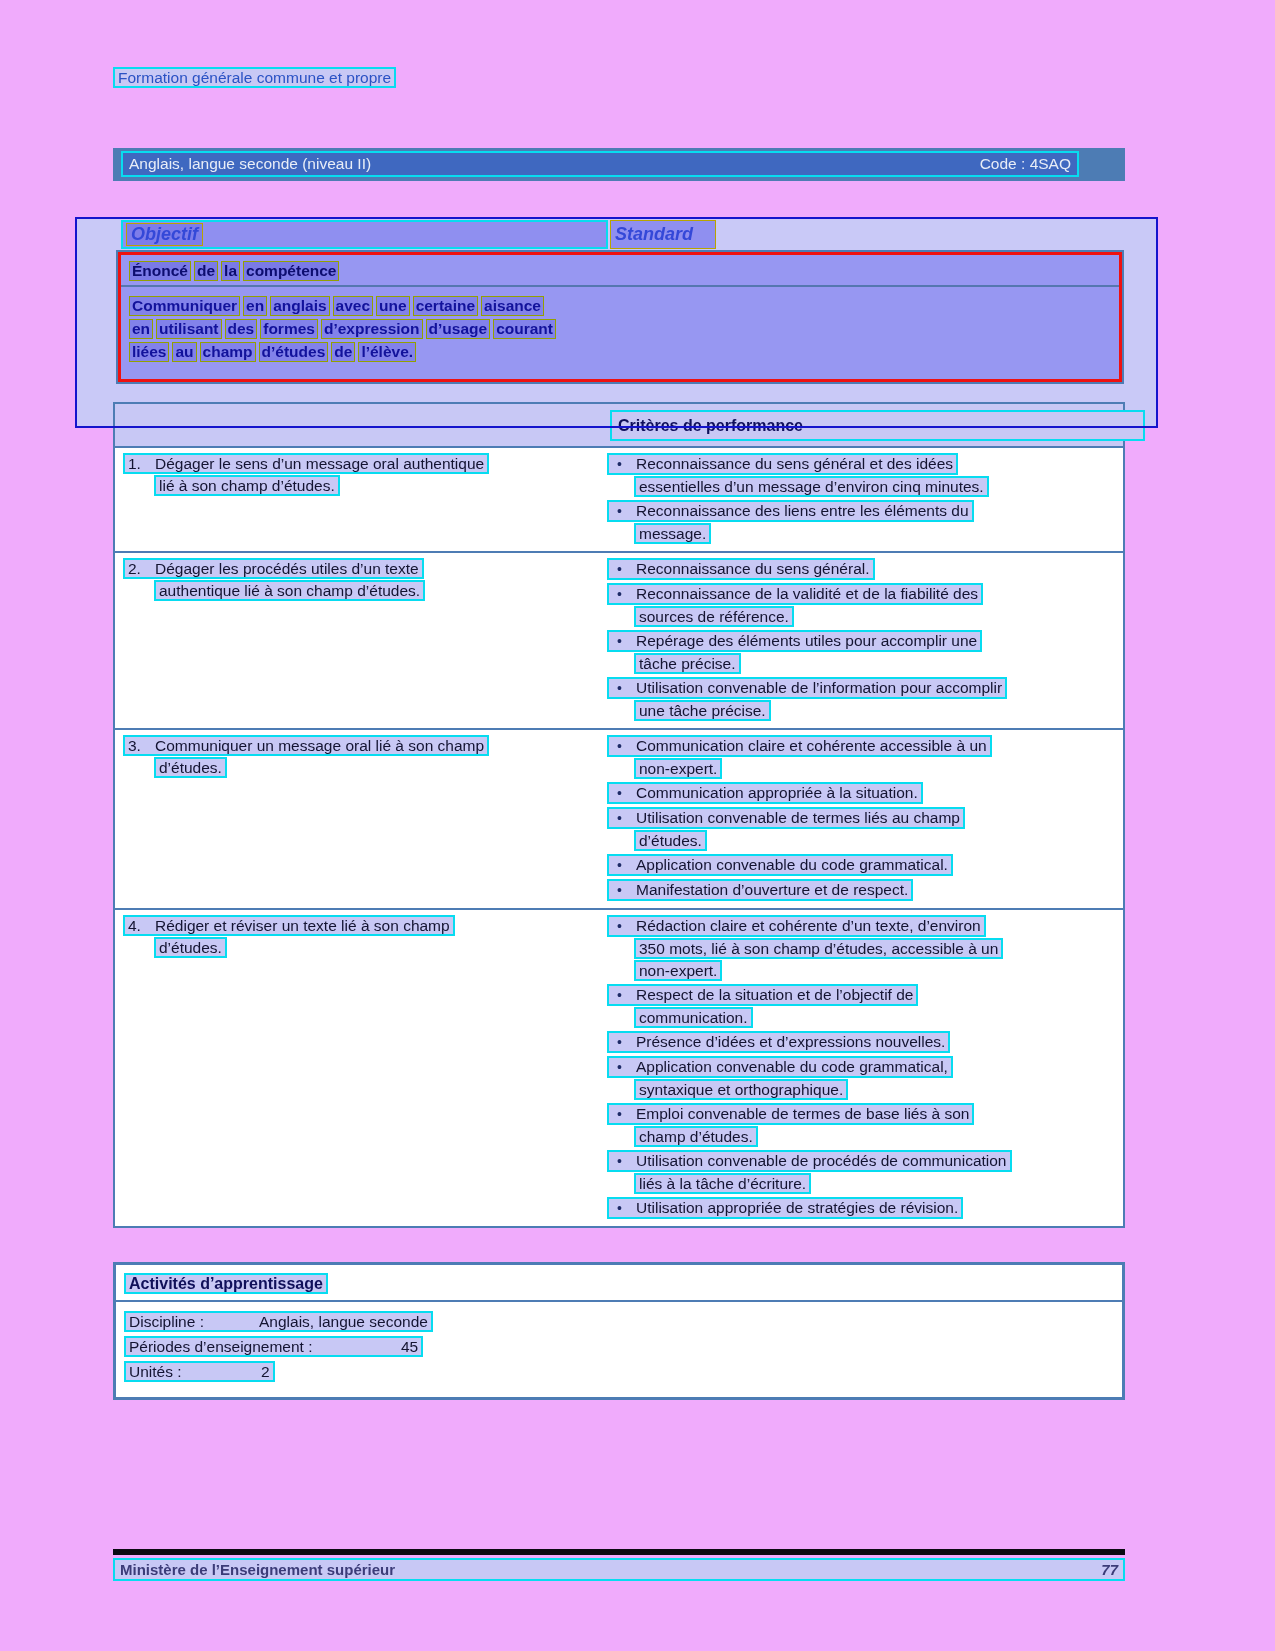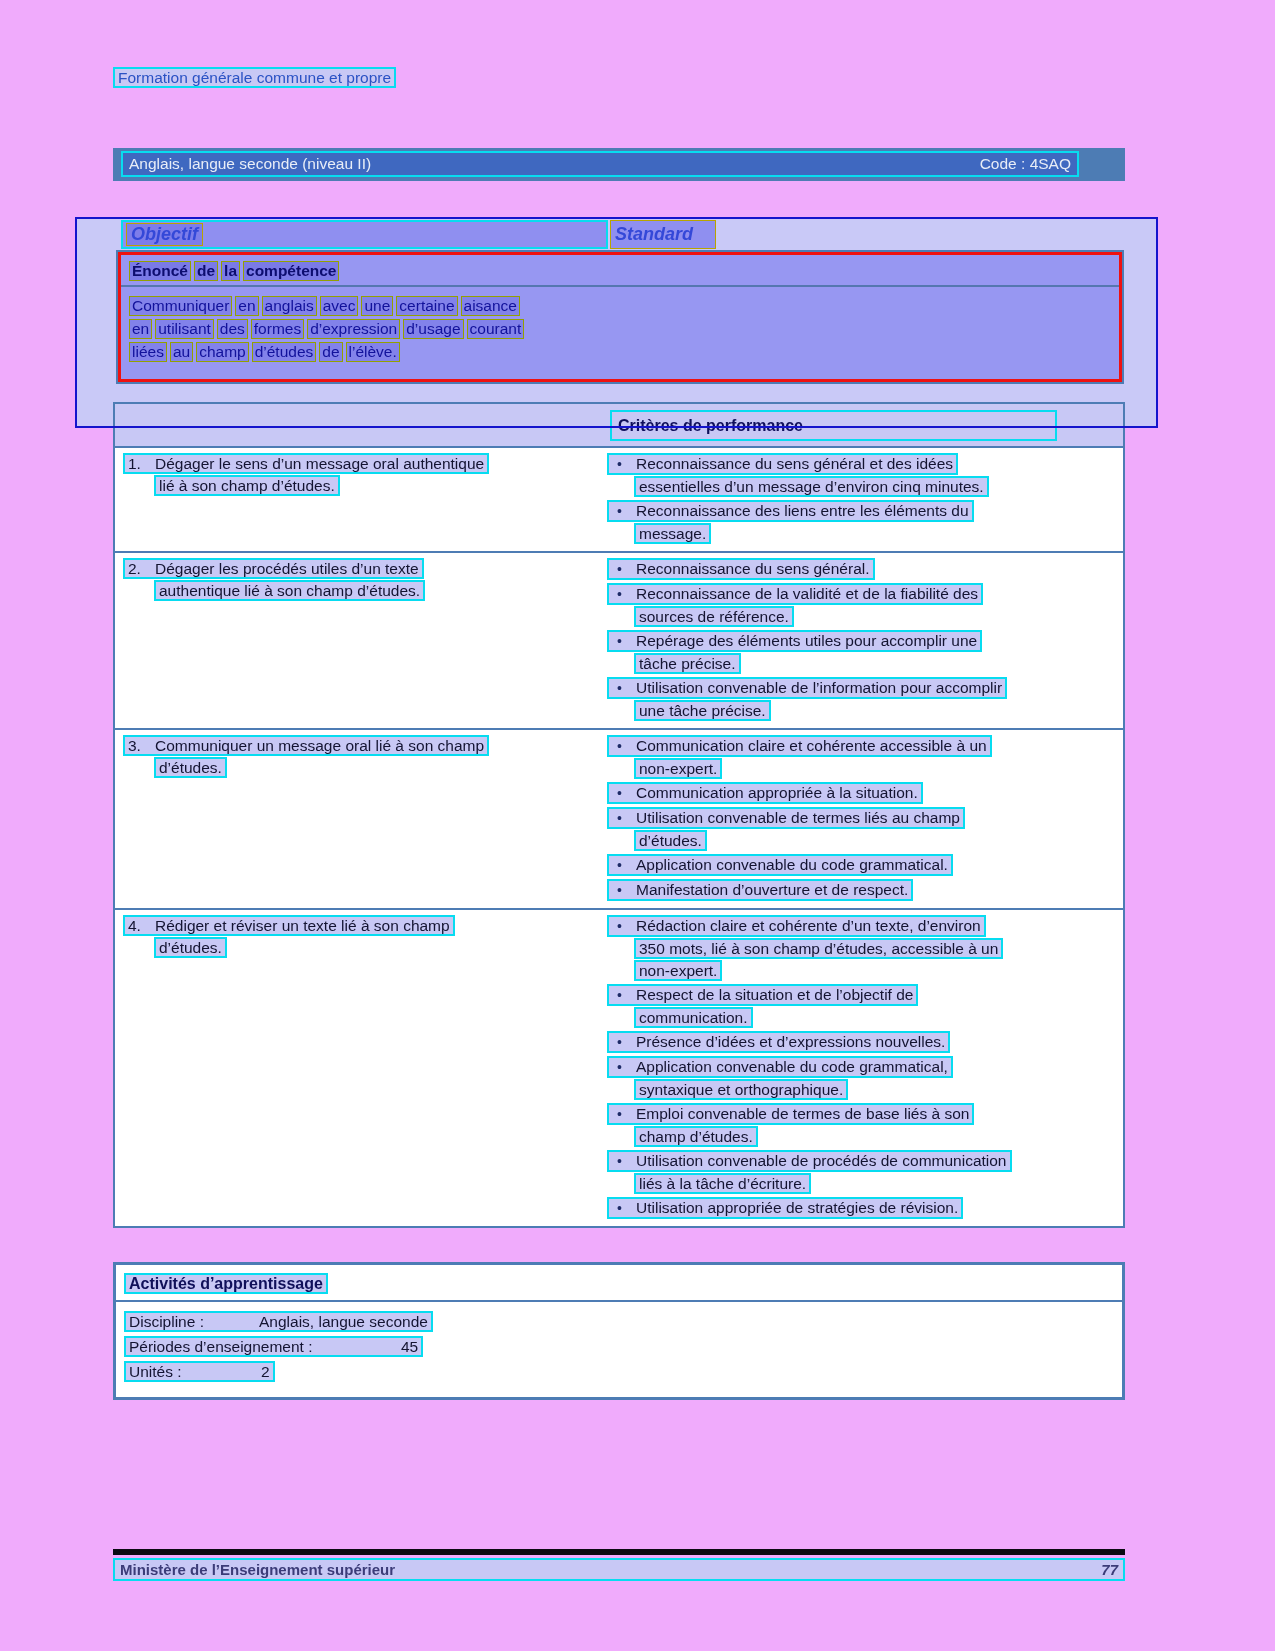--- a/index.html
+++ b/index.html
@@ -58,7 +58,7 @@
   .enonce { position: absolute; left: 116px; top: 250px; width: 1008px; height: 134px; border: 2px solid var(--table_border_steel, #4d7cb4); z-index: 10; }
   .enonce-inner { width: 100%; height: 100%; border: 3px solid var(--enonce_border_red, #ee1111); background: var(--enonce_fill, #9797f2); }
   .enonce-title-row { padding: 6px 8px 4px 8px; border-bottom: 2px solid #5577b0; text-decoration: underline; }
-  .enonce-body { padding: 6px 8px; }
+  .enonce-body { padding: 6px 8px; font-weight: bold; }
   .enonce-line { margin: 3px 0; white-space: nowrap; }
   .word {
     display: inline-block; border: 1px solid var(--word_box_border_olive, #93a000);

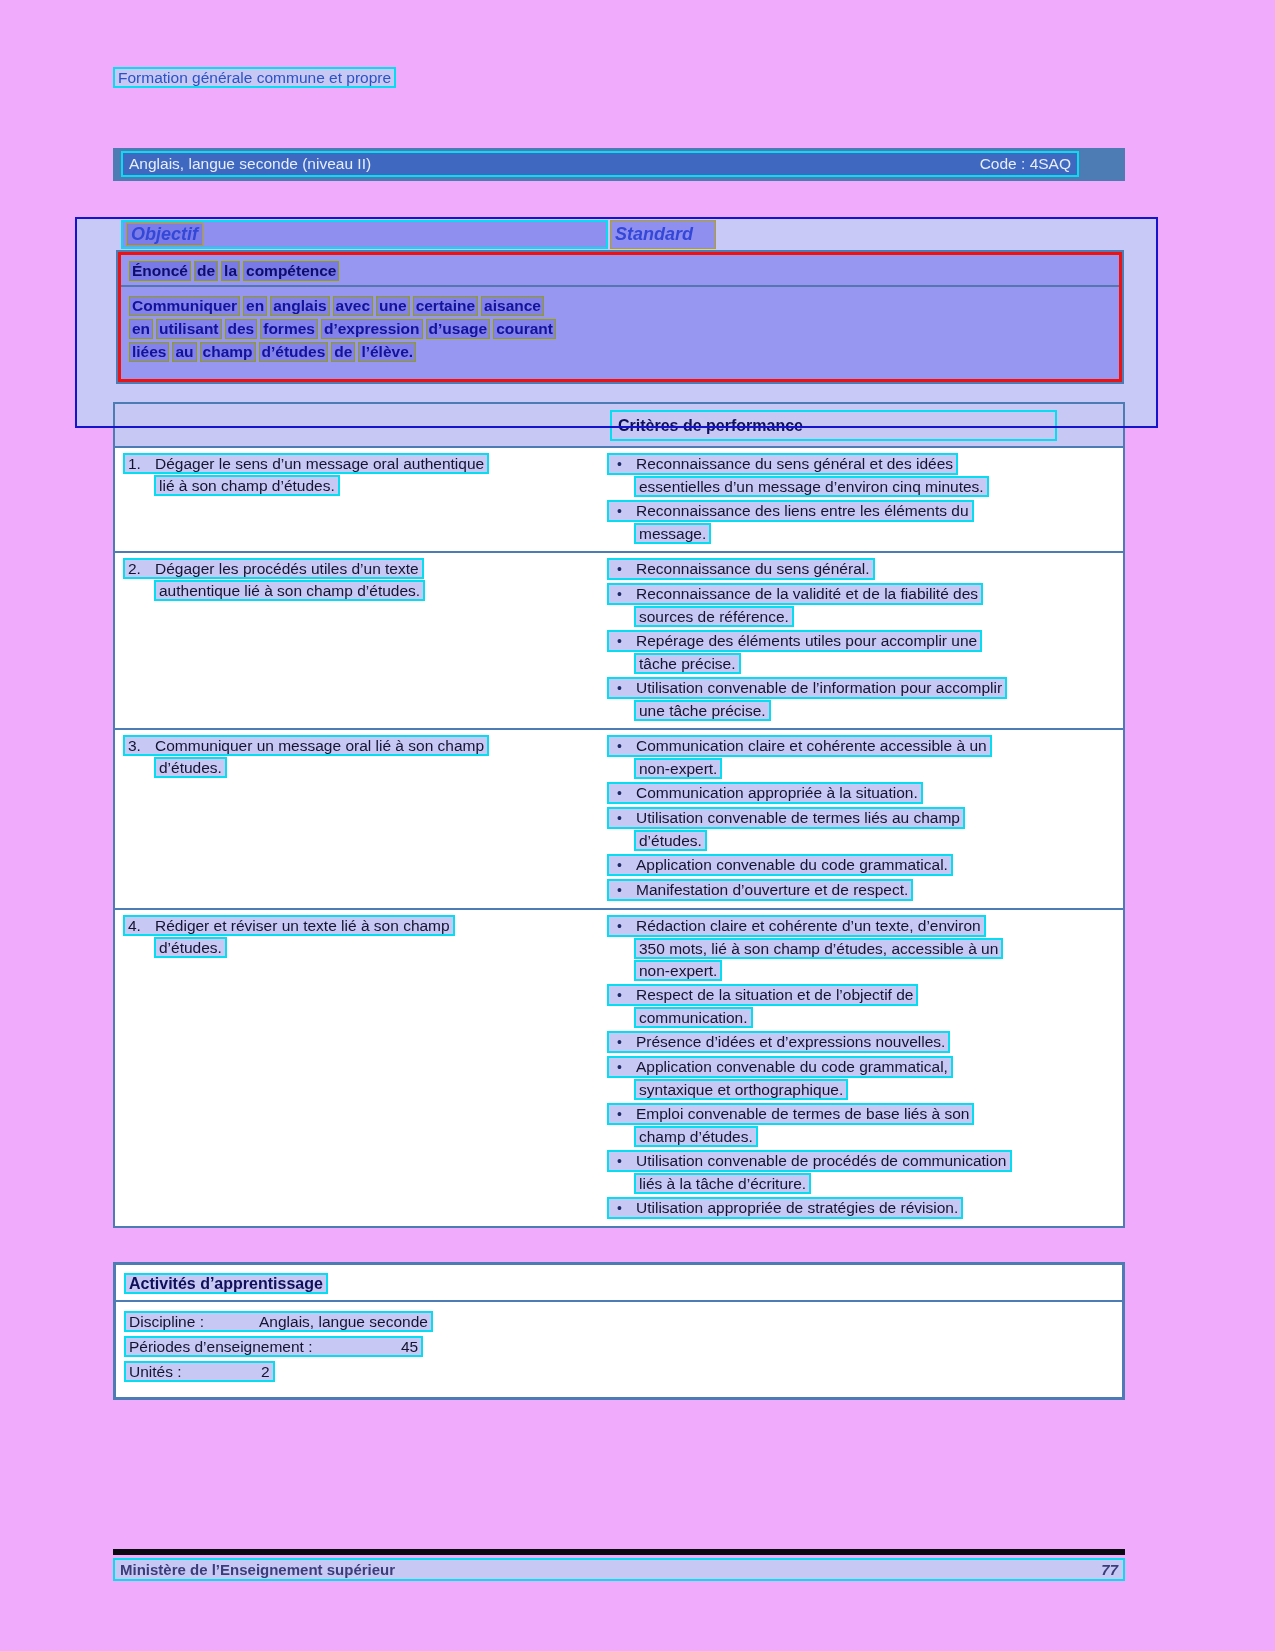--- a/index.html
+++ b/index.html
@@ -77,7 +77,7 @@
     font-weight: bold; font-size: 16px; color: var(--header_text_navy, #10105a);
   }
   .thead-left { left: 7px; width: 486px; }
-  .thead-right { left: 495px; width: 447px; }
+  .thead-right { left: 495px; width: 535px; }
   .trow { display: flex; padding: 4px 0 4px 0; }
   .trow + .trow { border-top: 2px solid var(--table_border_steel, #4d7cb4); }
   .cell-left { width: 492px; padding-left: 8px; }

